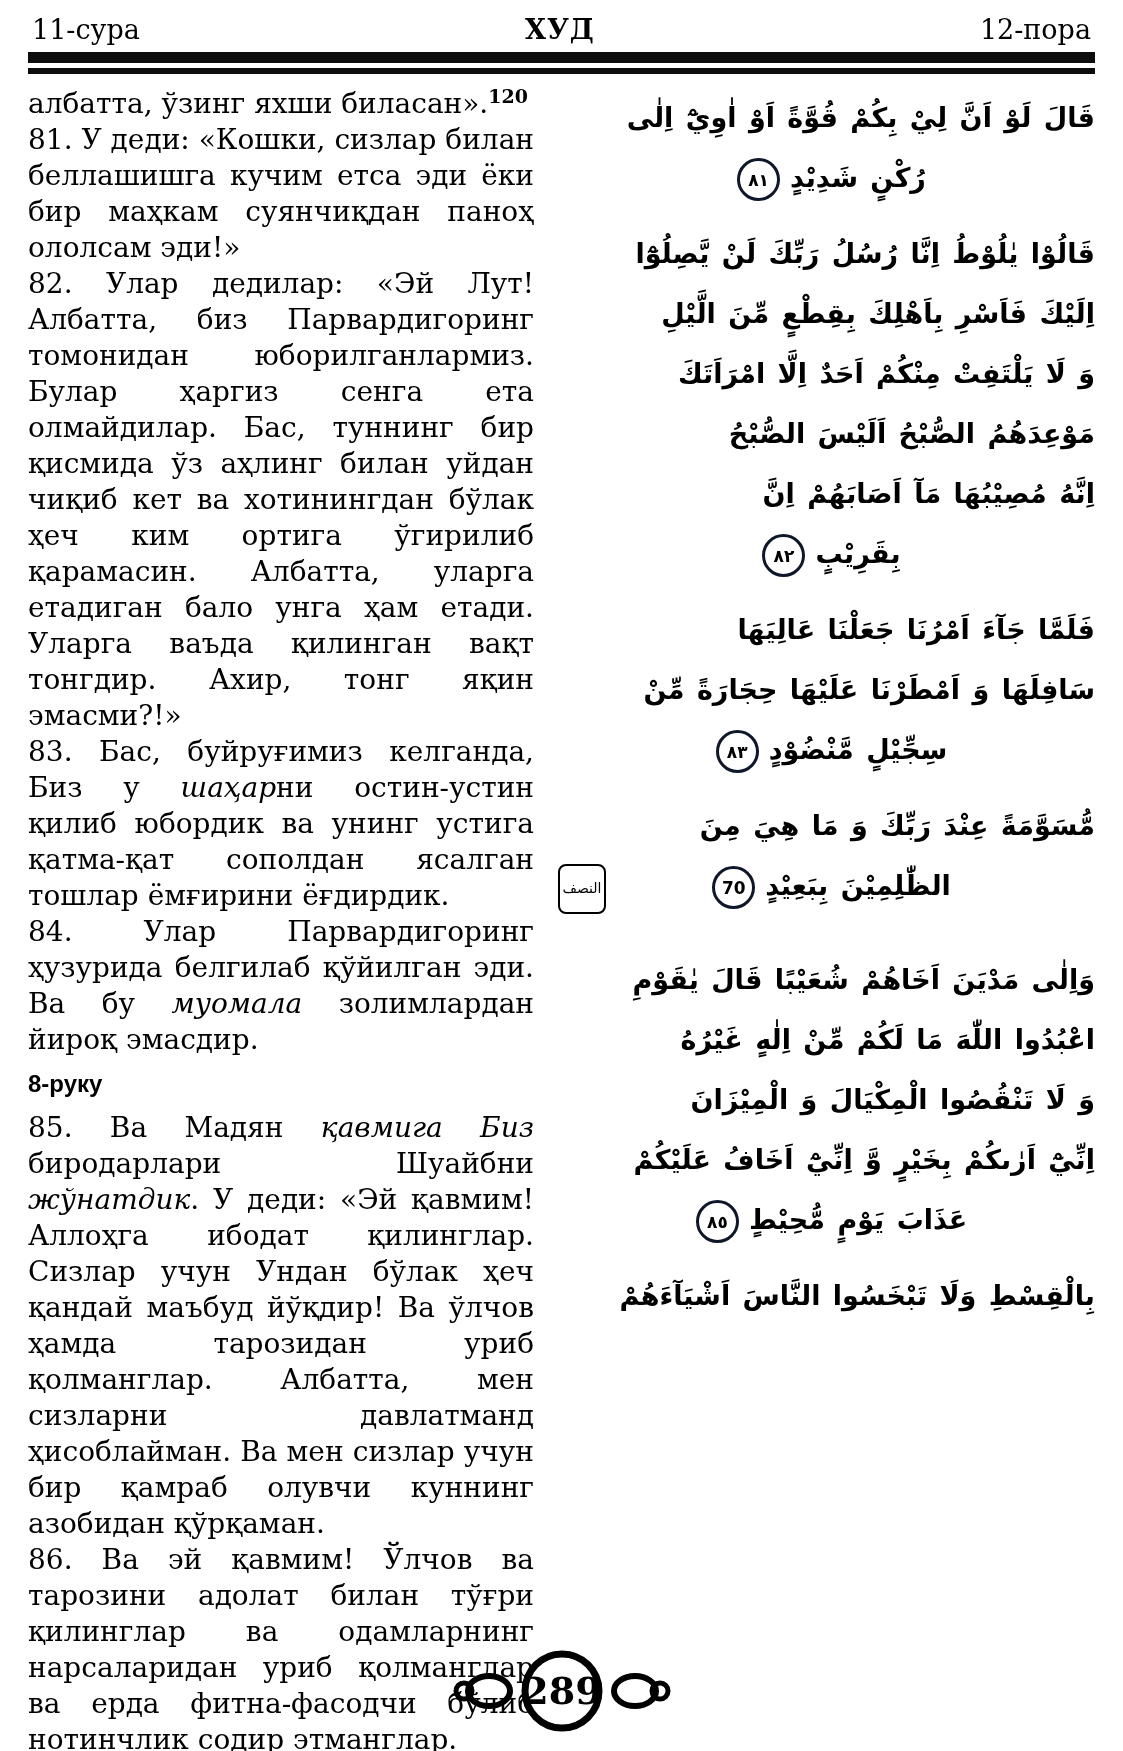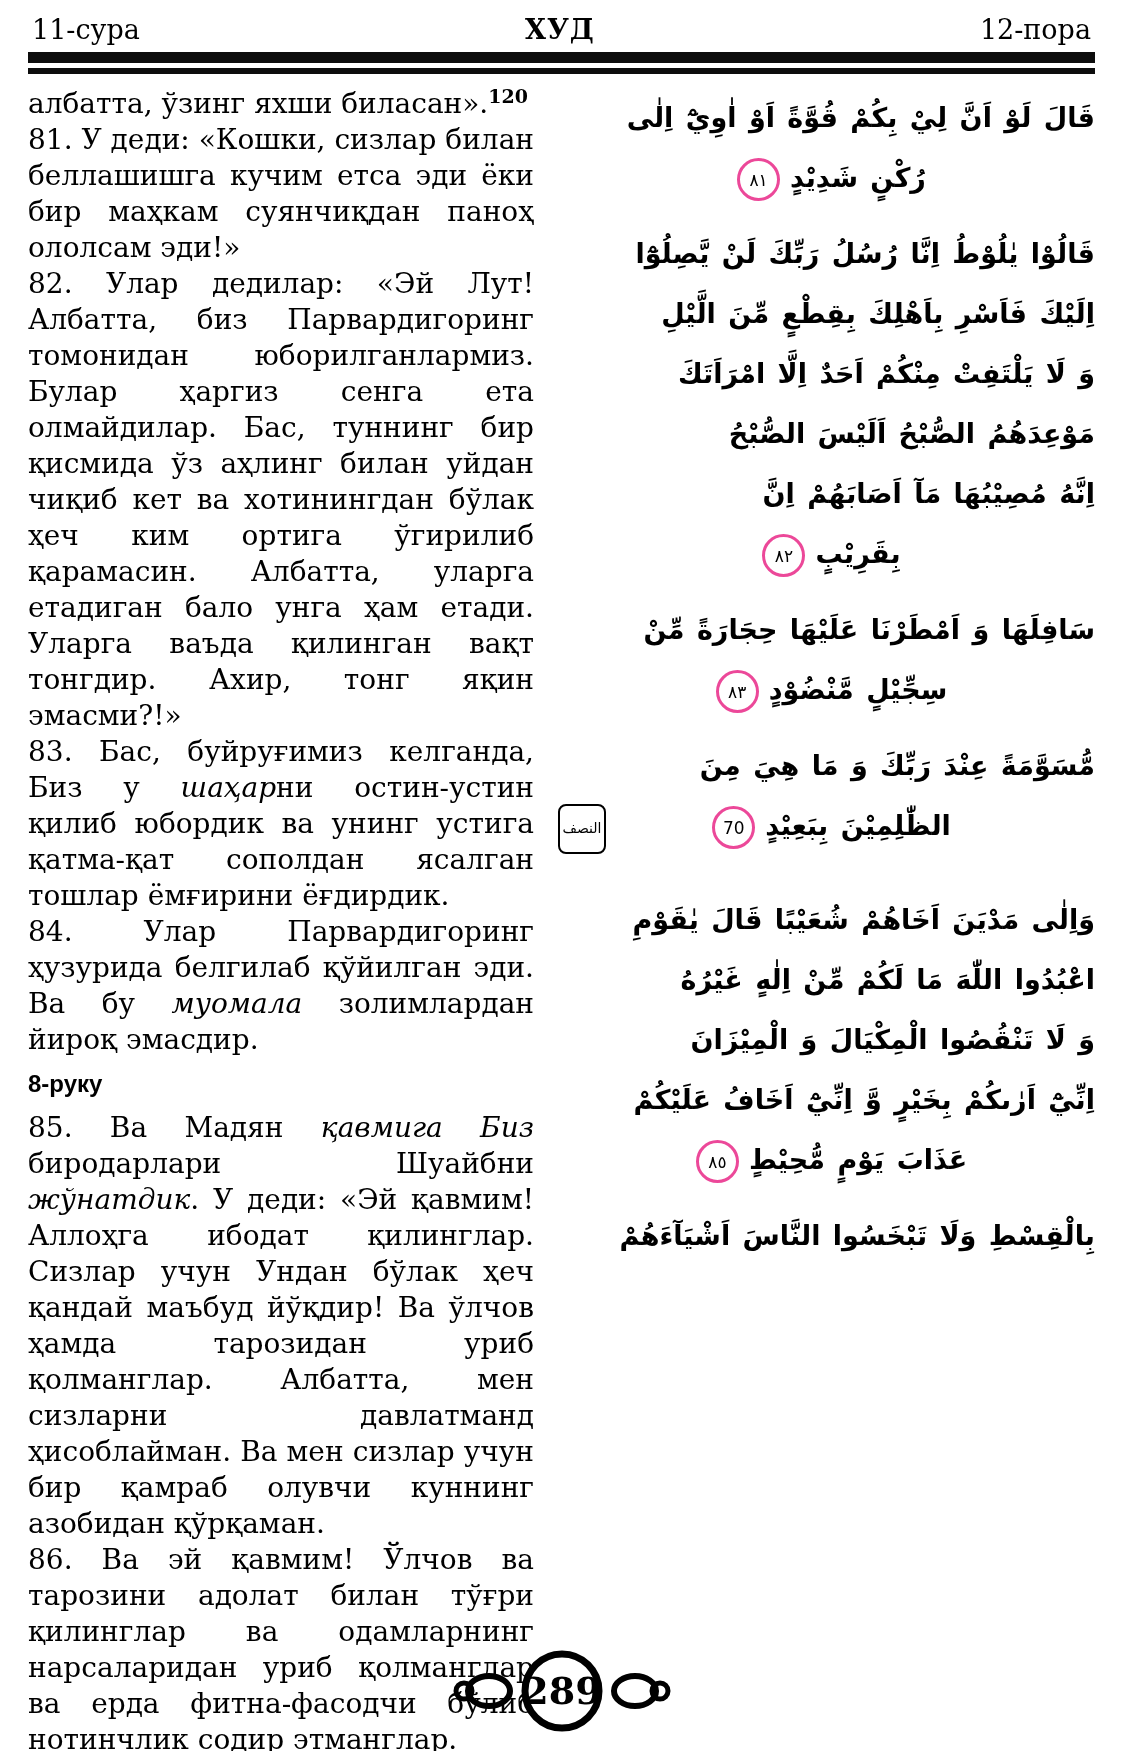--- a/index.html
+++ b/index.html
@@ -42,8 +42,8 @@
   .ar-line.end{text-align:center;position:relative;}
   .verse-num{
     display:inline-flex;align-items:center;justify-content:center;
-    width:37px;height:37px;border:3px solid #ec4899;border-radius:50%;
-    font-size:17px;font-weight:normal;vertical-align:middle;margin:0 10px;
+    width:37px;height:37px;border:3px solid #0f172a;border-radius:50%;
+    font-size:17px;font-weight:bold;vertical-align:middle;margin:0 10px;
     line-height:normal;
     text-align:center;
   }

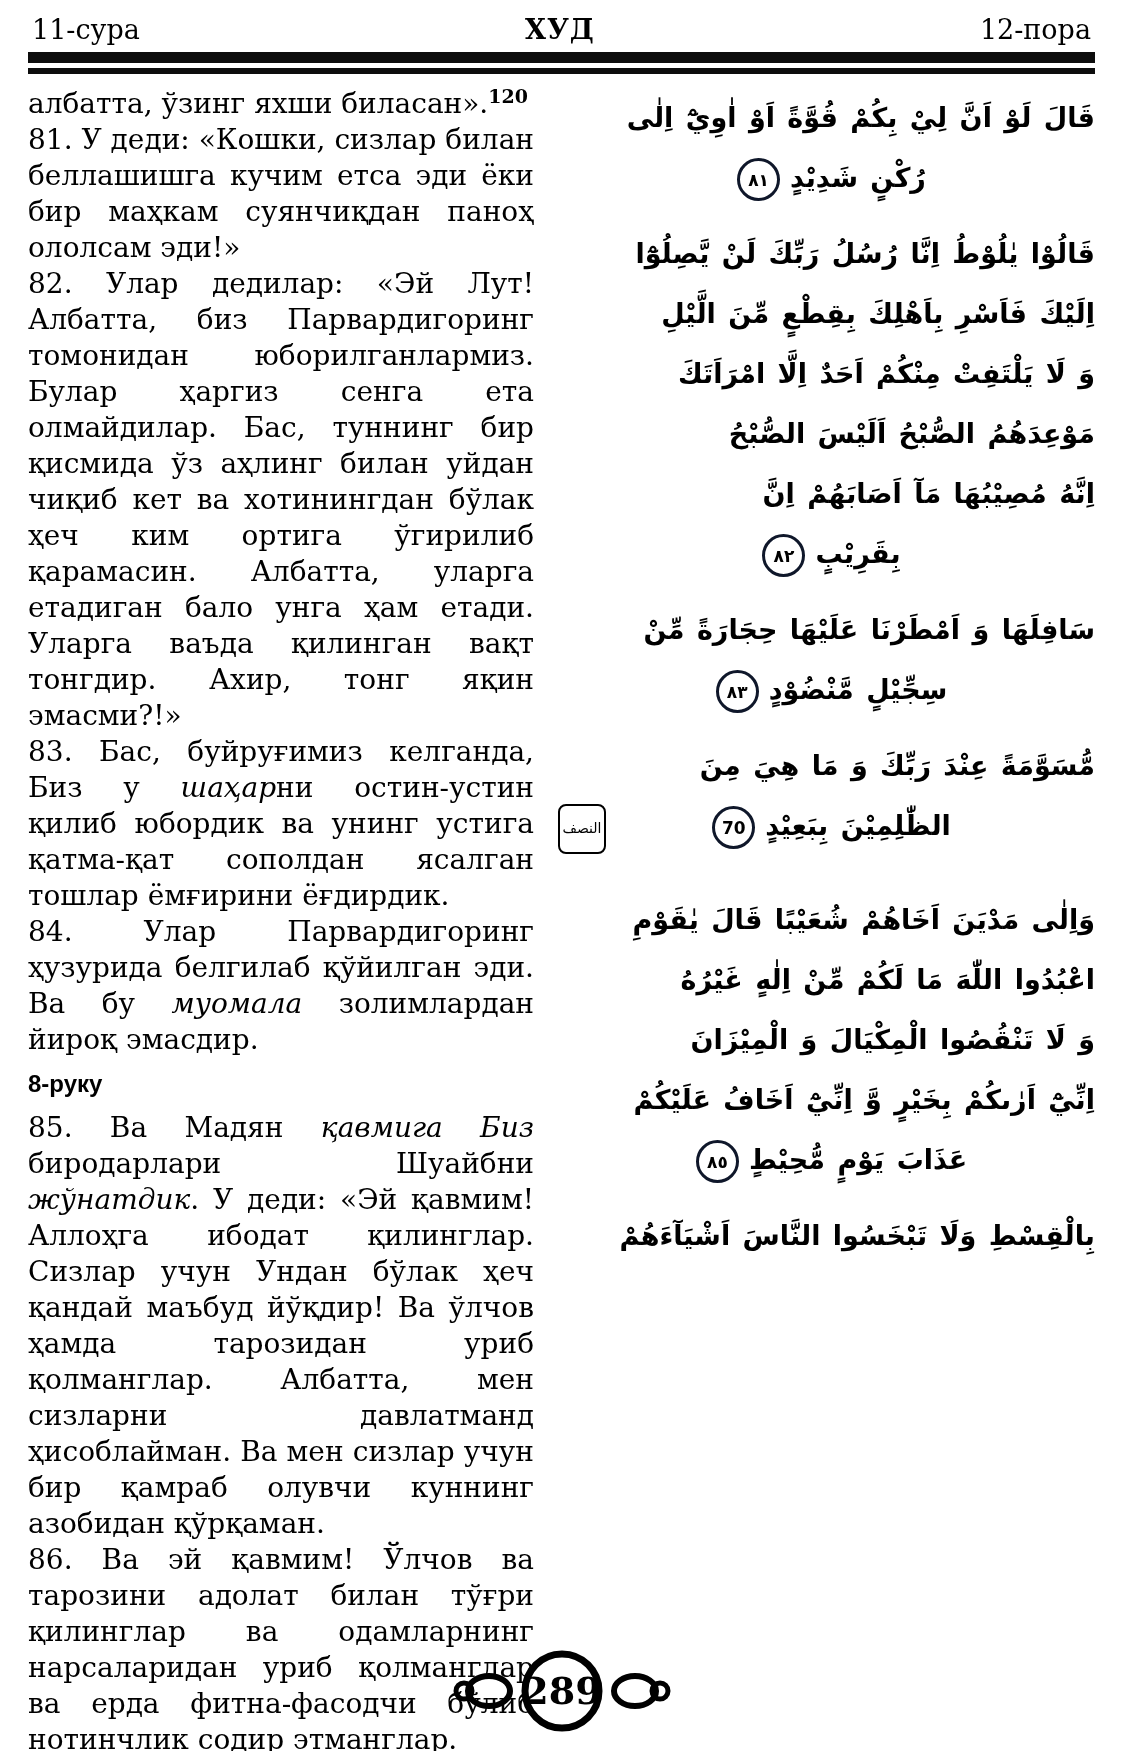--- a/index.html
+++ b/index.html
@@ -97,6 +97,7 @@
           <div class="ar-line end"><span>بِقَرِيْبٍ</span><span class="verse-num">٨٢</span></div>
         </div>
         <div class="verse">
+          <div class="ar-line">فَلَمَّا جَآءَ اَمْرُنَا جَعَلْنَا عَالِيَهَا</div>
           <div class="ar-line">سَافِلَهَا وَ اَمْطَرْنَا عَلَيْهَا حِجَارَةً مِّنْ</div>
           <div class="ar-line end"><span>سِجِّيْلٍ مَّنْضُوْدٍ</span><span class="verse-num">٨٣</span></div>
         </div>

